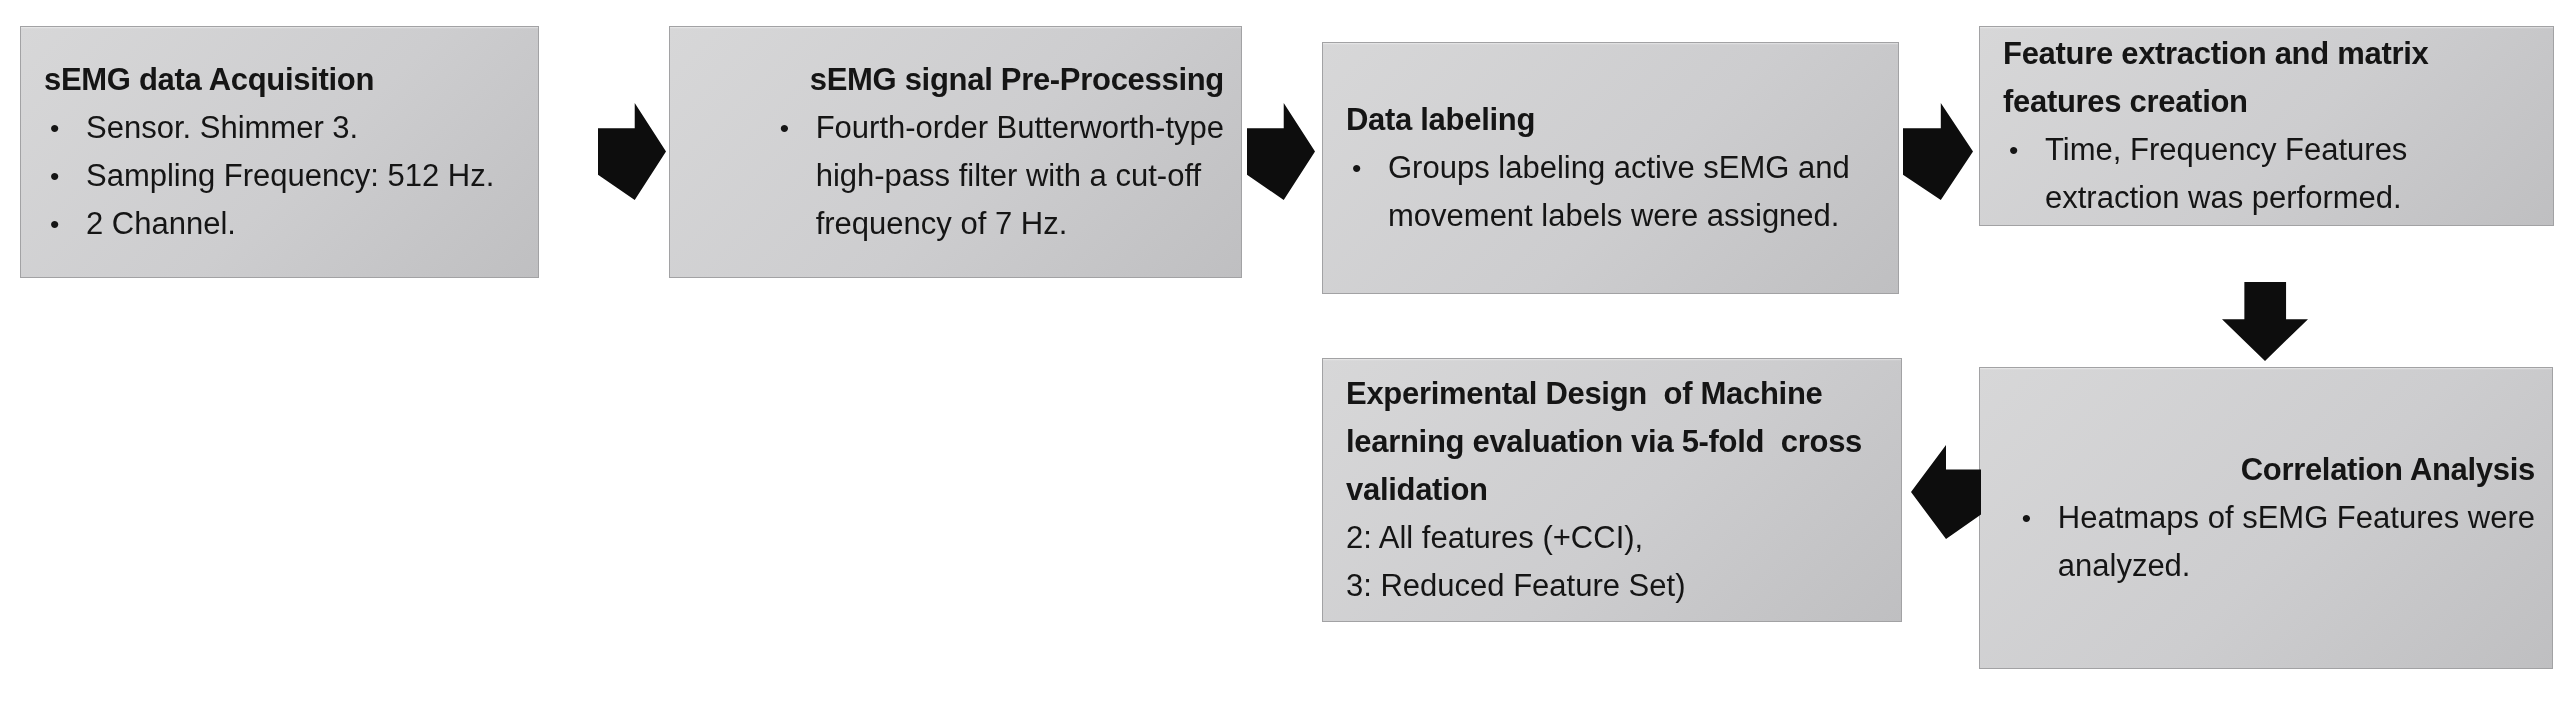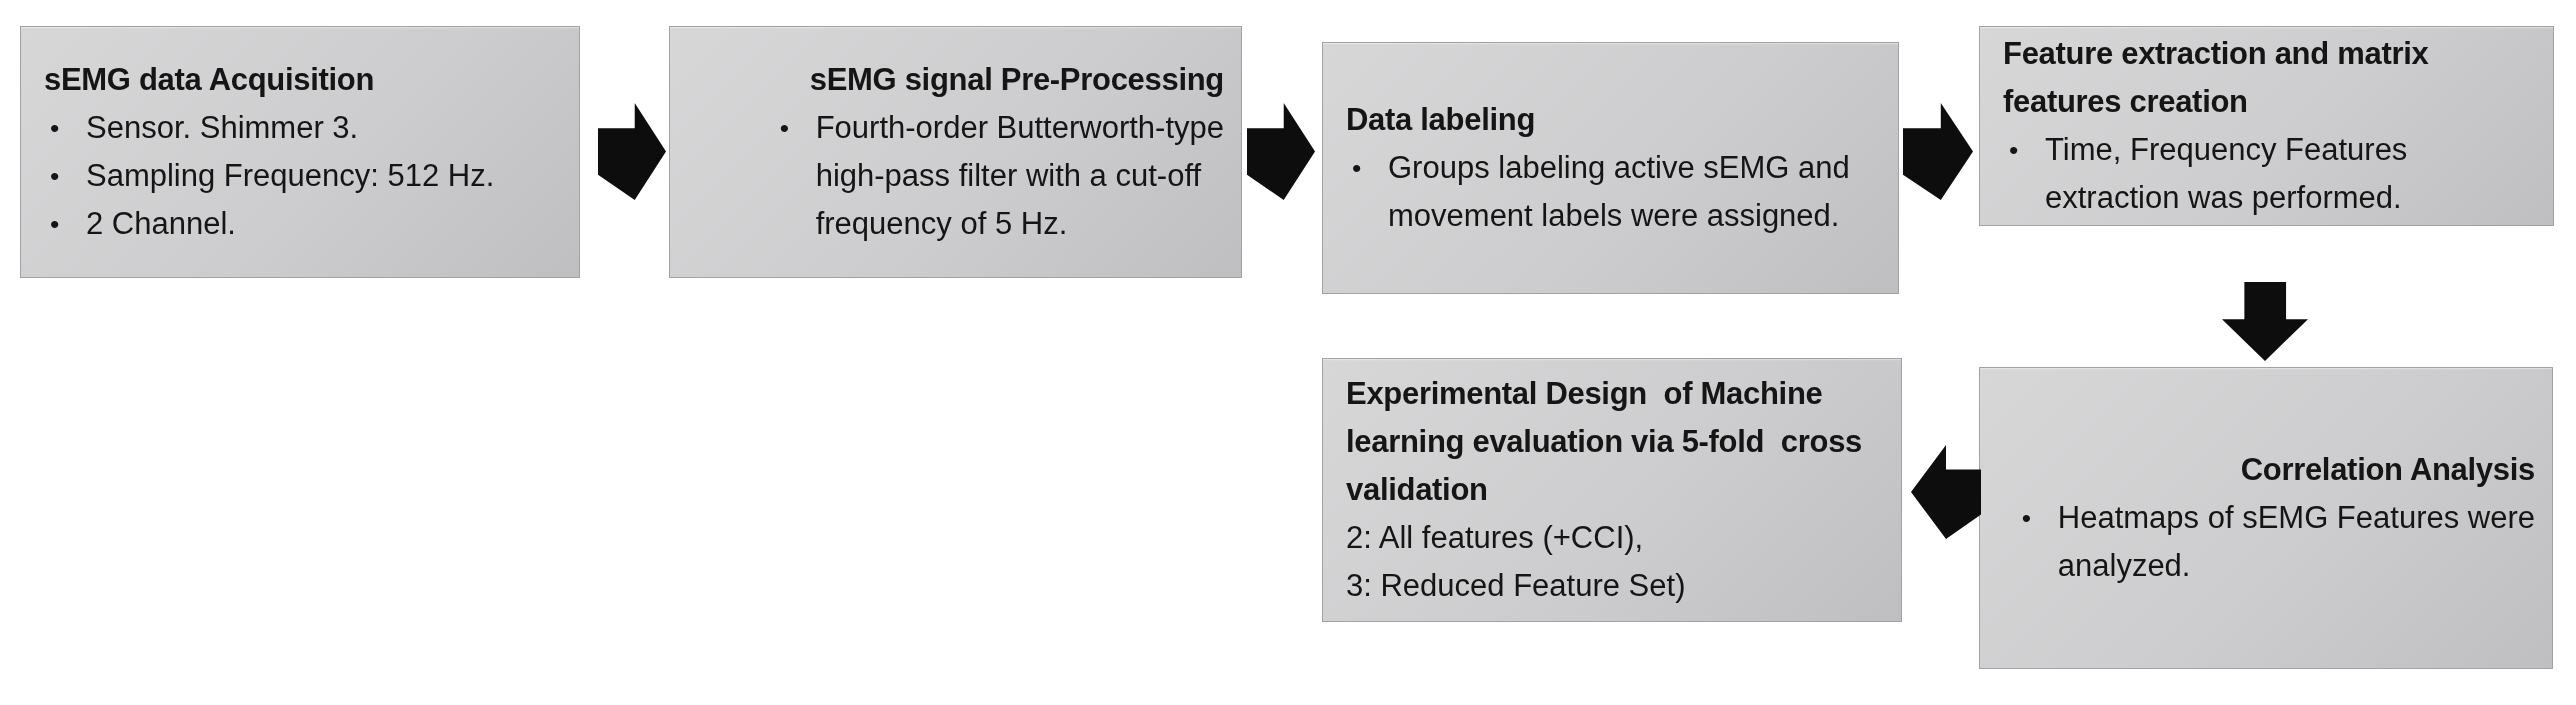--- a/index.html
+++ b/index.html
@@ -50,7 +50,7 @@
 
 <div id="canvas">
 
-  <div class="fbox" style="left:20px;top:26px;width:560px;height:252px;">
+  <div class="fbox" style="left:20px;top:26px;width:519px;height:252px;">
     <div class="title">sEMG data Acquisition</div>
     <div class="bullet-row">
       <span class="marker">•</span>

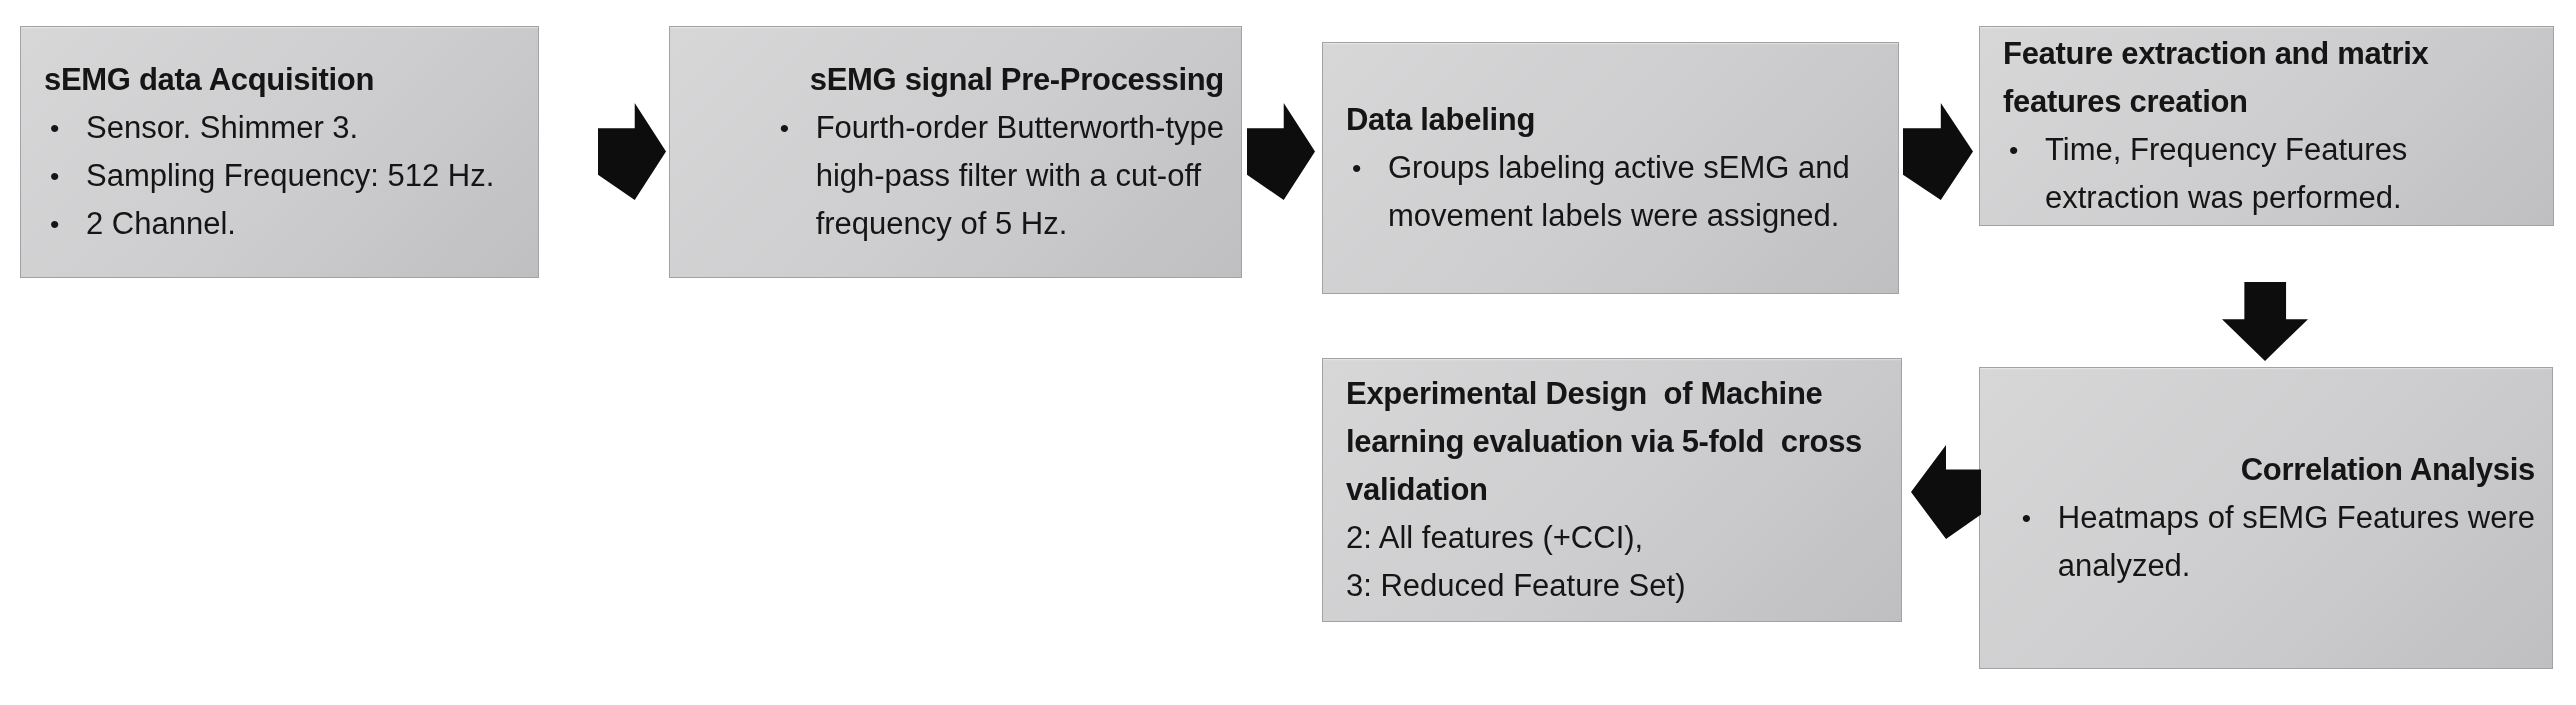--- a/index.html
+++ b/index.html
@@ -74,7 +74,7 @@
       <span class="marker">•</span>
       <div class="btext">Fourth-order Butterworth-type
 high-pass filter with a cut-off
-frequency of 5 Hz.</div>
+frequency of 7 Hz.</div>
     </div>
   </div>
 

